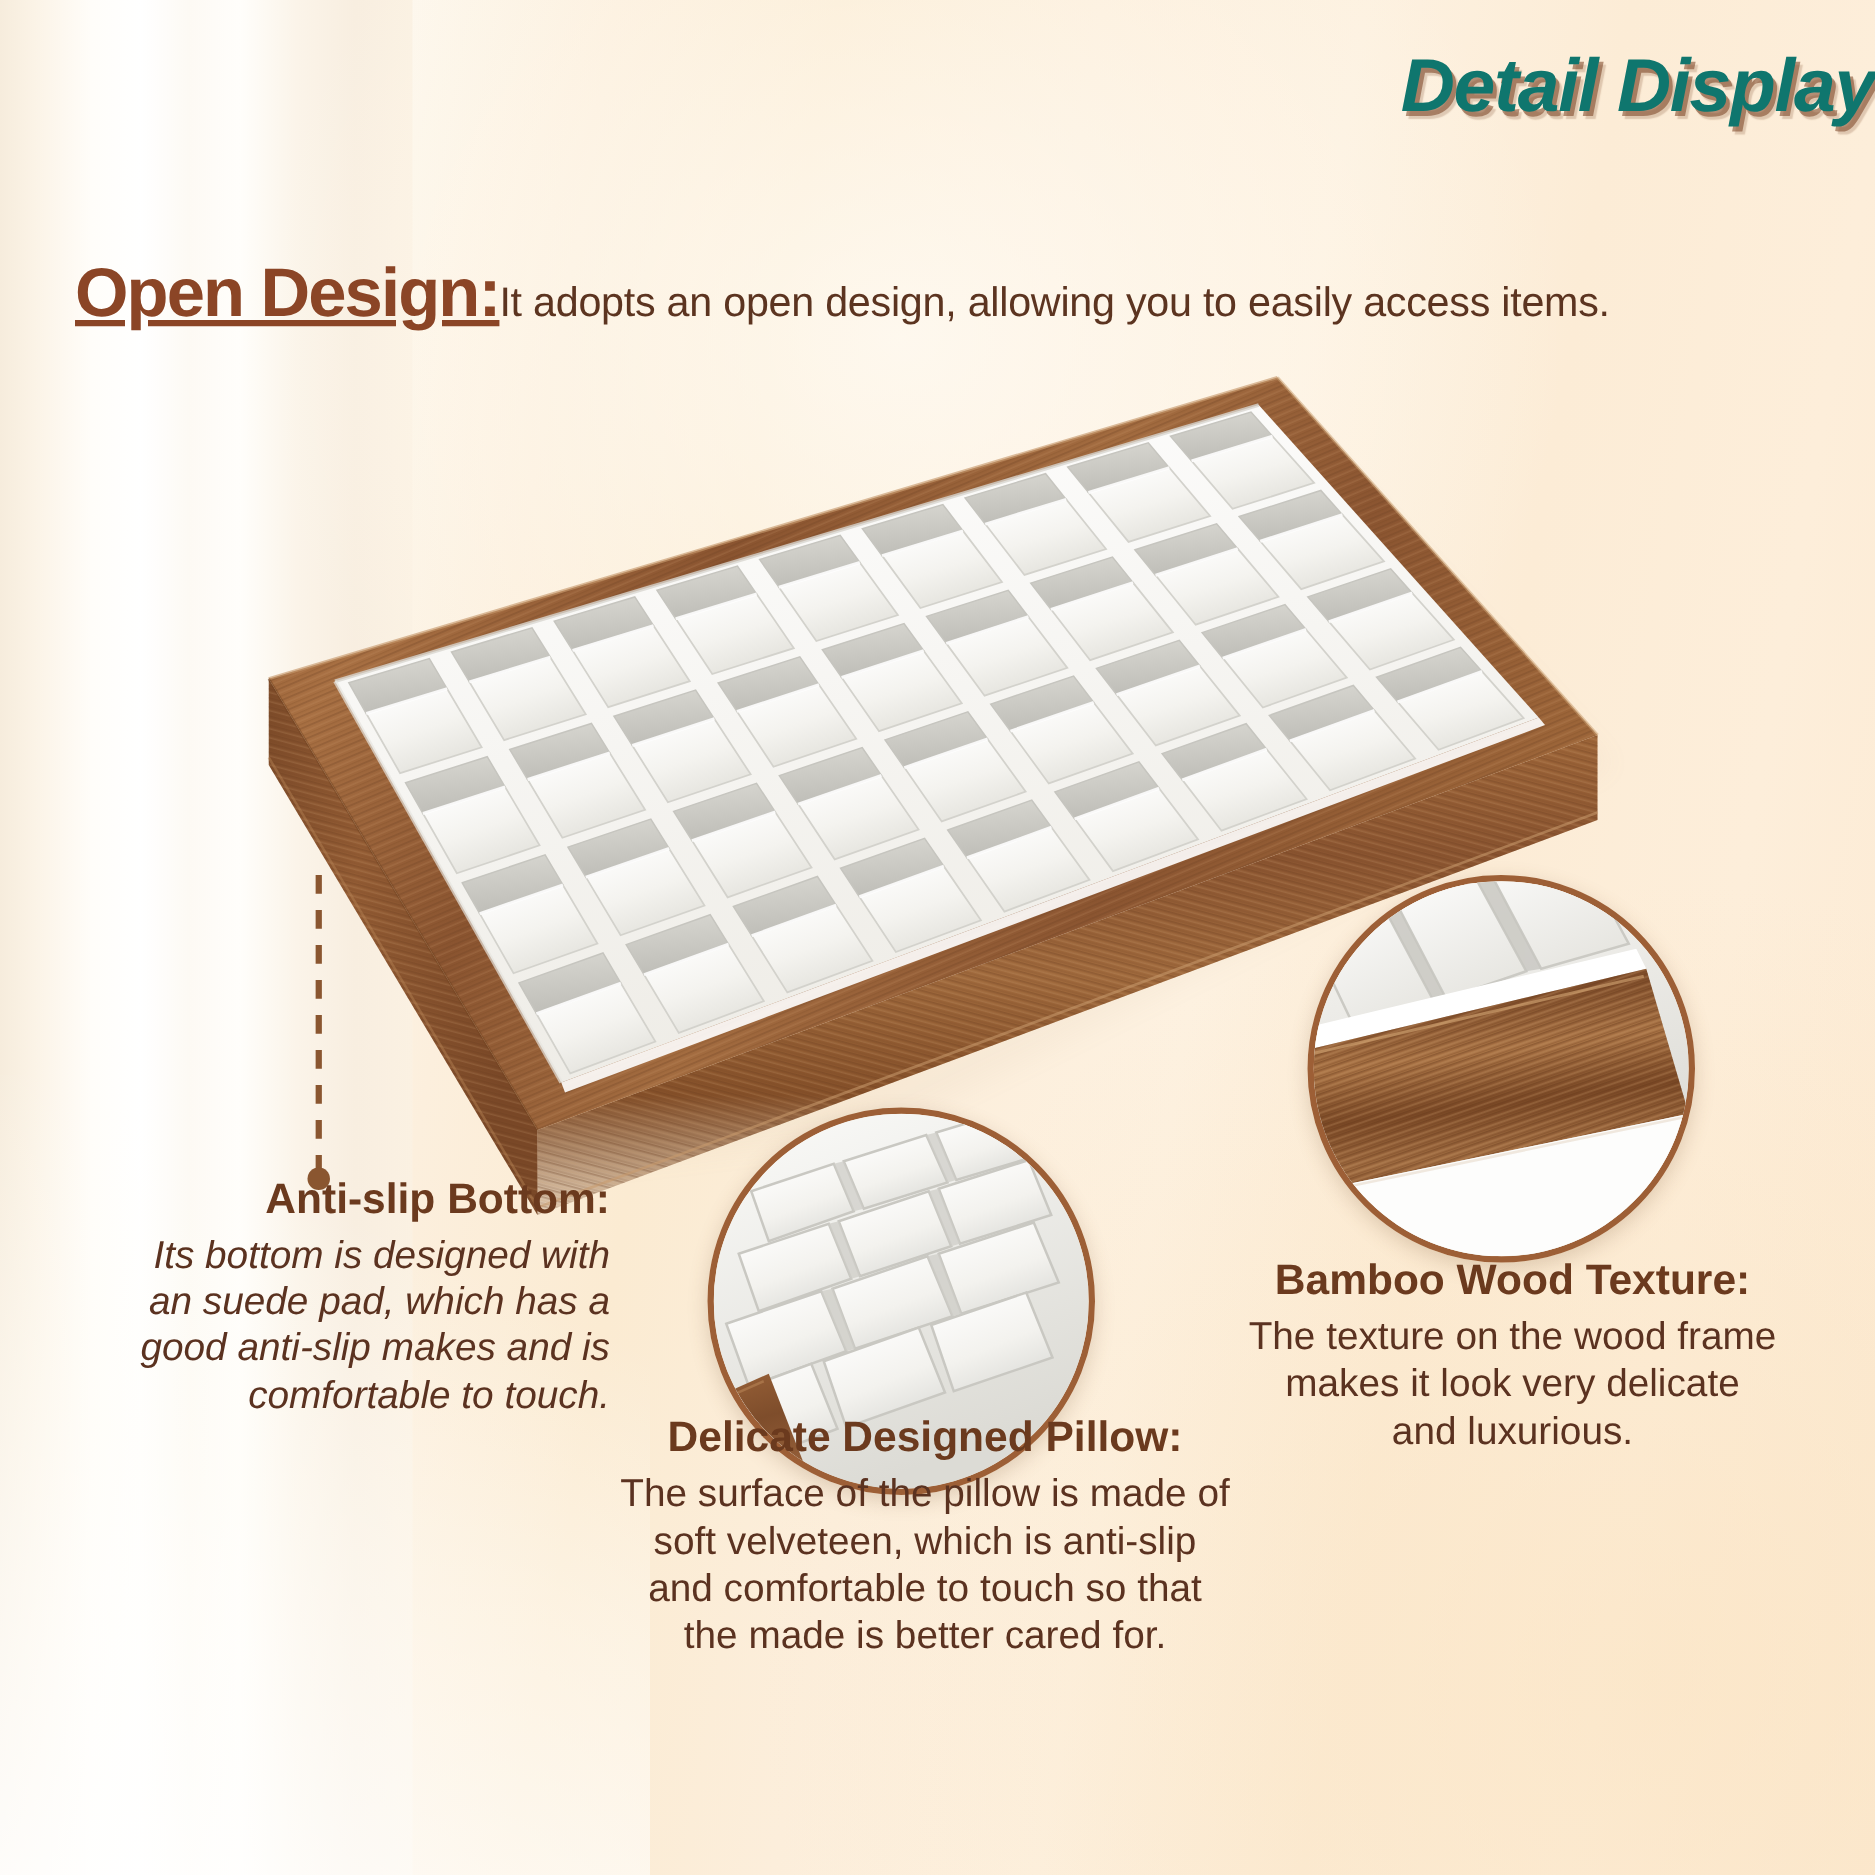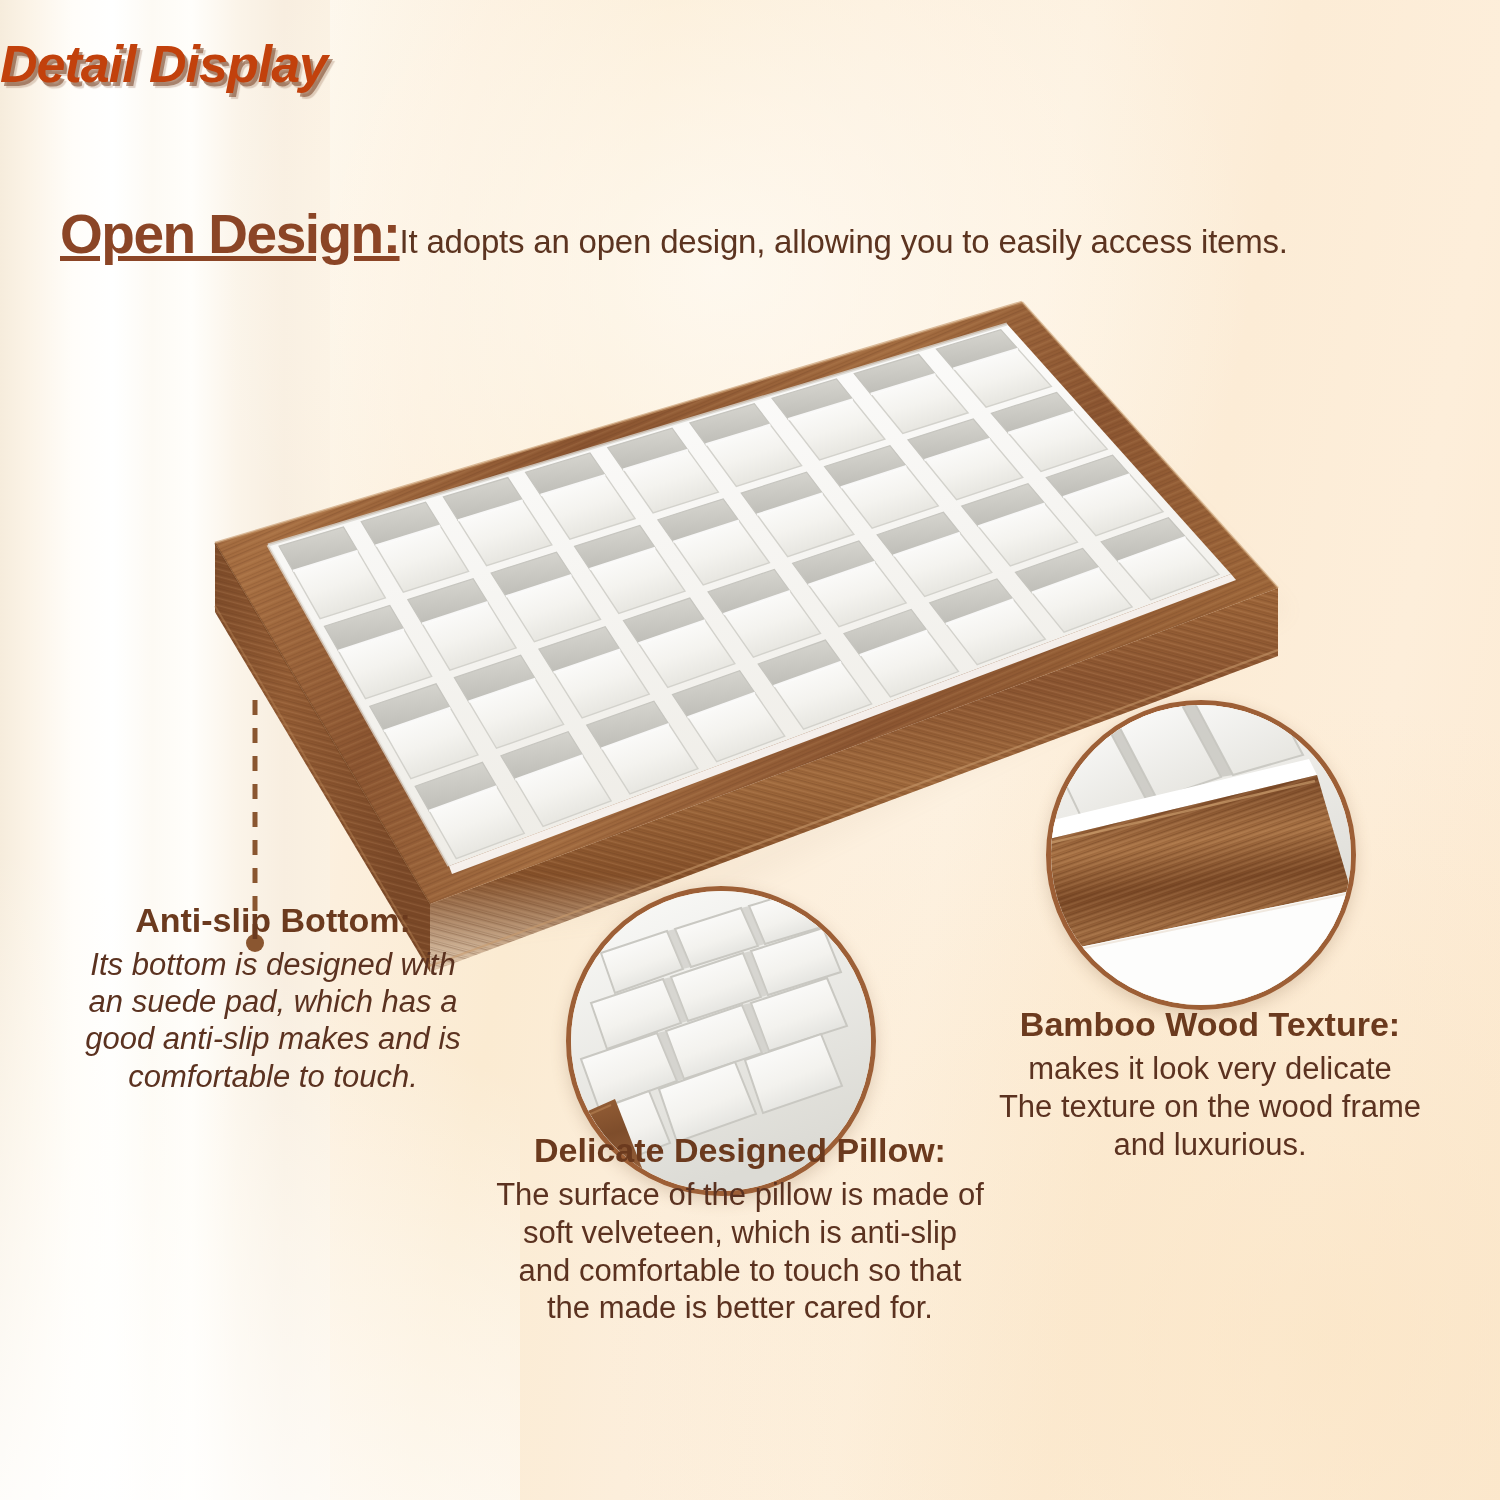--- a/index.html
+++ b/index.html
@@ -41,9 +41,9 @@
 
   
   .title{
-    position:absolute;left:0;right:0;top:34px;text-align:left;
-    font-size:52px;font-weight:bold;font-style:italic;
-    letter-spacing:-1px;color:#c2410c;
+    position:absolute;left:0;right:0;top:34px;text-align:right;
+    font-size:60px;font-weight:bold;font-style:italic;
+    letter-spacing:-1px;color:#0f766e;
     text-shadow:3px 4px 0 rgba(120,63,32,.55), 5px 6px 1px rgba(120,63,32,.22);
     white-space:nowrap;
   }

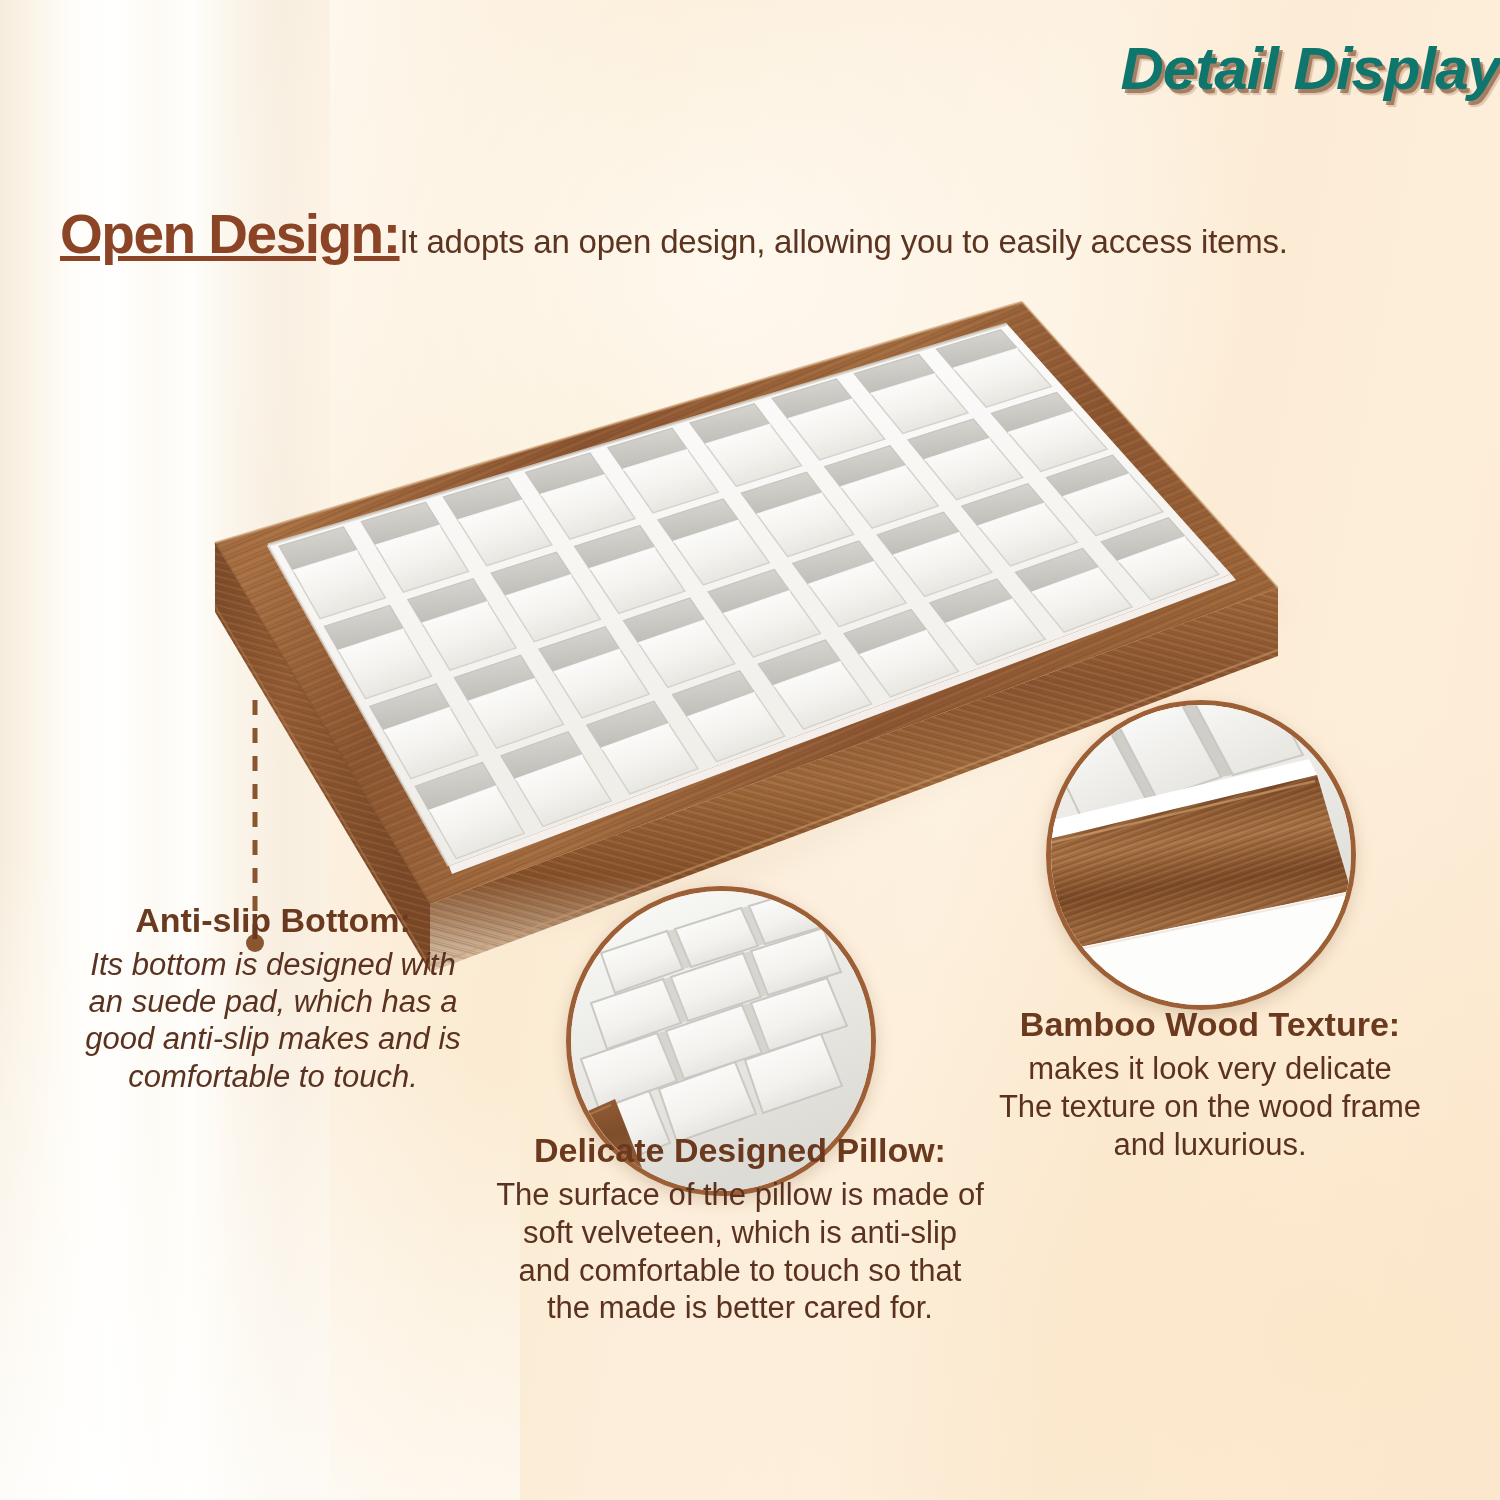--- a/index.html
+++ b/index.html
@@ -84,7 +84,7 @@
   .cap .b{display:block;}
   .cap .b span{display:block;}
 
-  #cap-antislip{left:58px;top:901px;width:430px;}
+  #cap-antislip{left:58px;top:940px;width:430px;text-align:right;}
   #cap-antislip .h{font-size:34px;}
   #cap-antislip .b{font-size:31px;line-height:1.2;font-style:italic;}
 

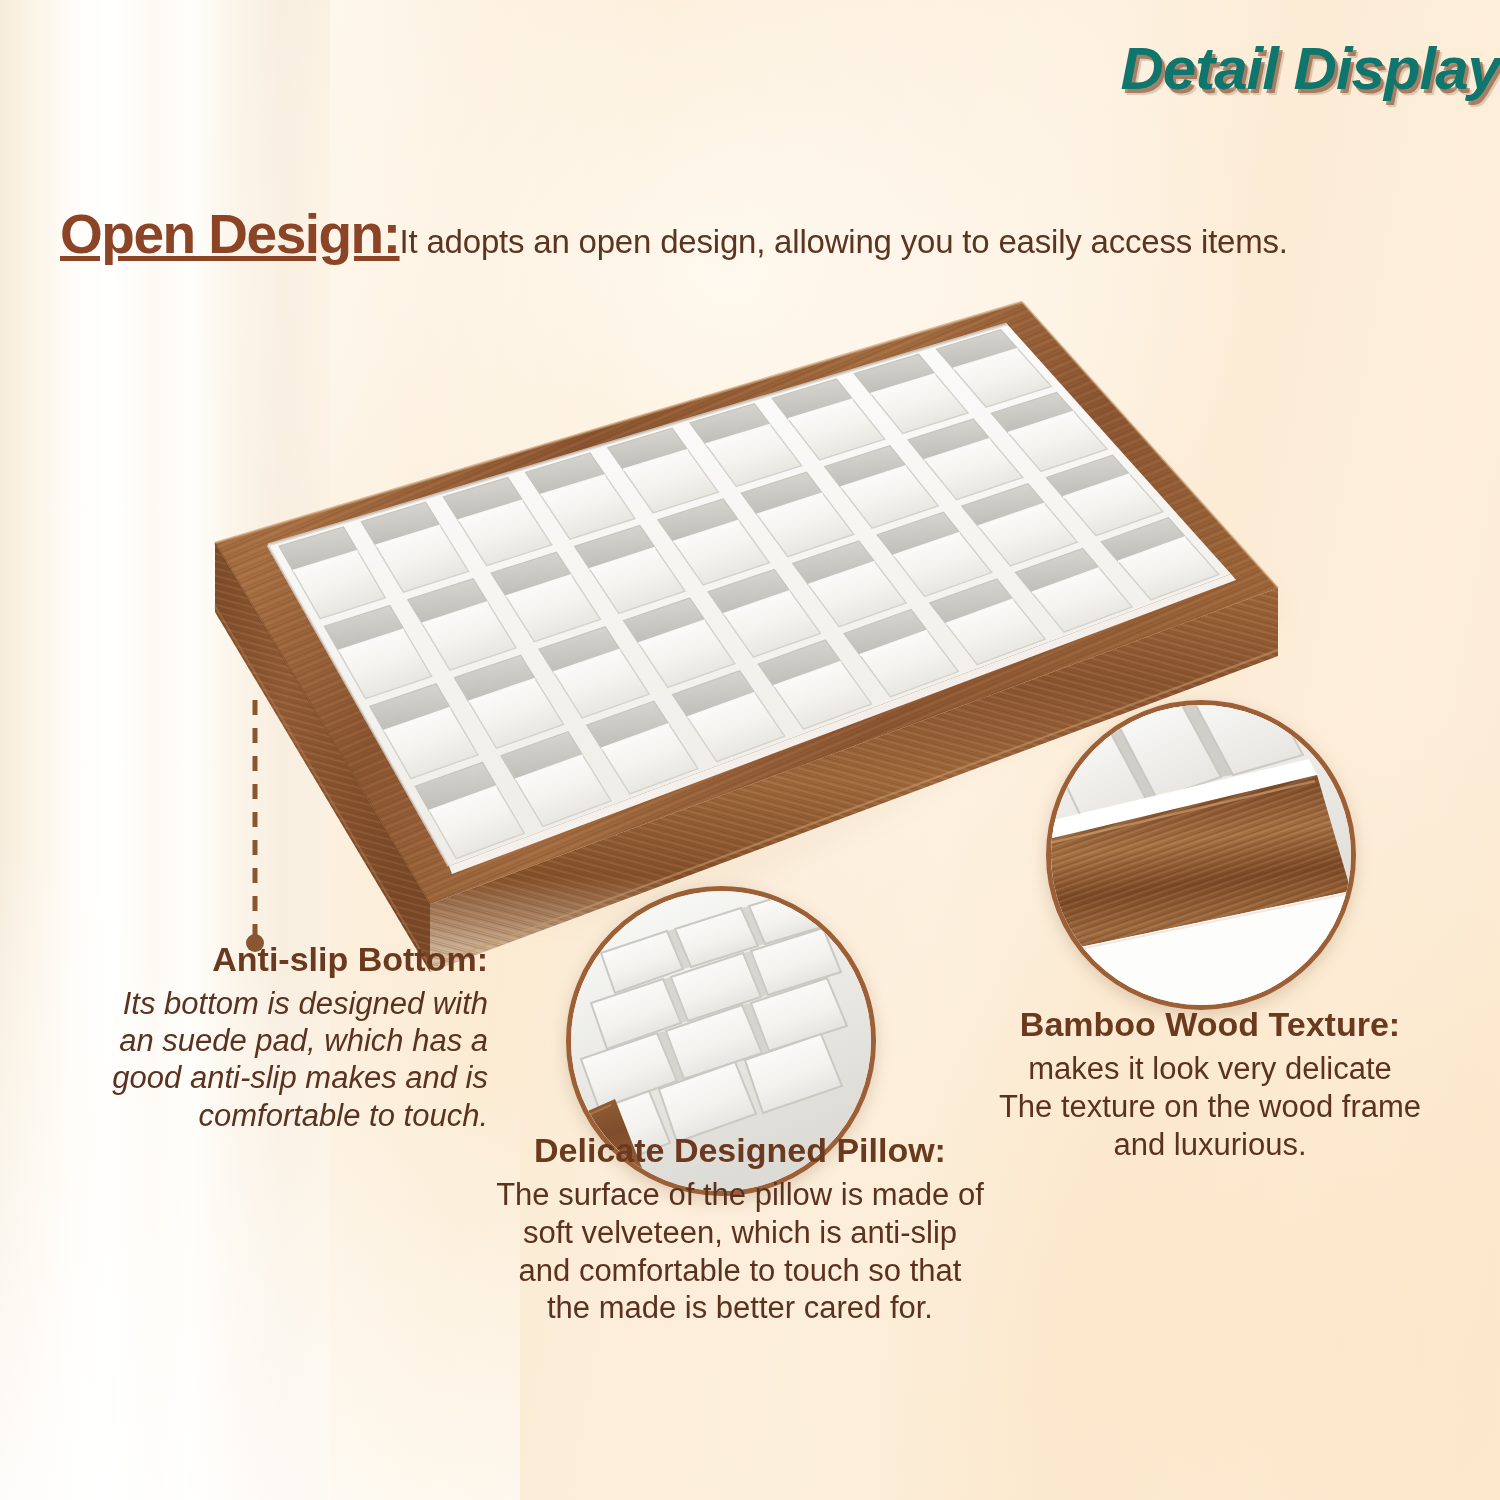--- a/index.html
+++ b/index.html
@@ -449,8 +449,8 @@
   <div class="cap" id="cap-wood">
     <span class="h">Bamboo Wood Texture:</span>
     <span class="b">
+      <span>The texture on the wood frame</span>
       <span>makes it look very delicate</span>
-      <span>The texture on the wood frame</span>
       <span>and luxurious.</span>
     </span>
   </div>

